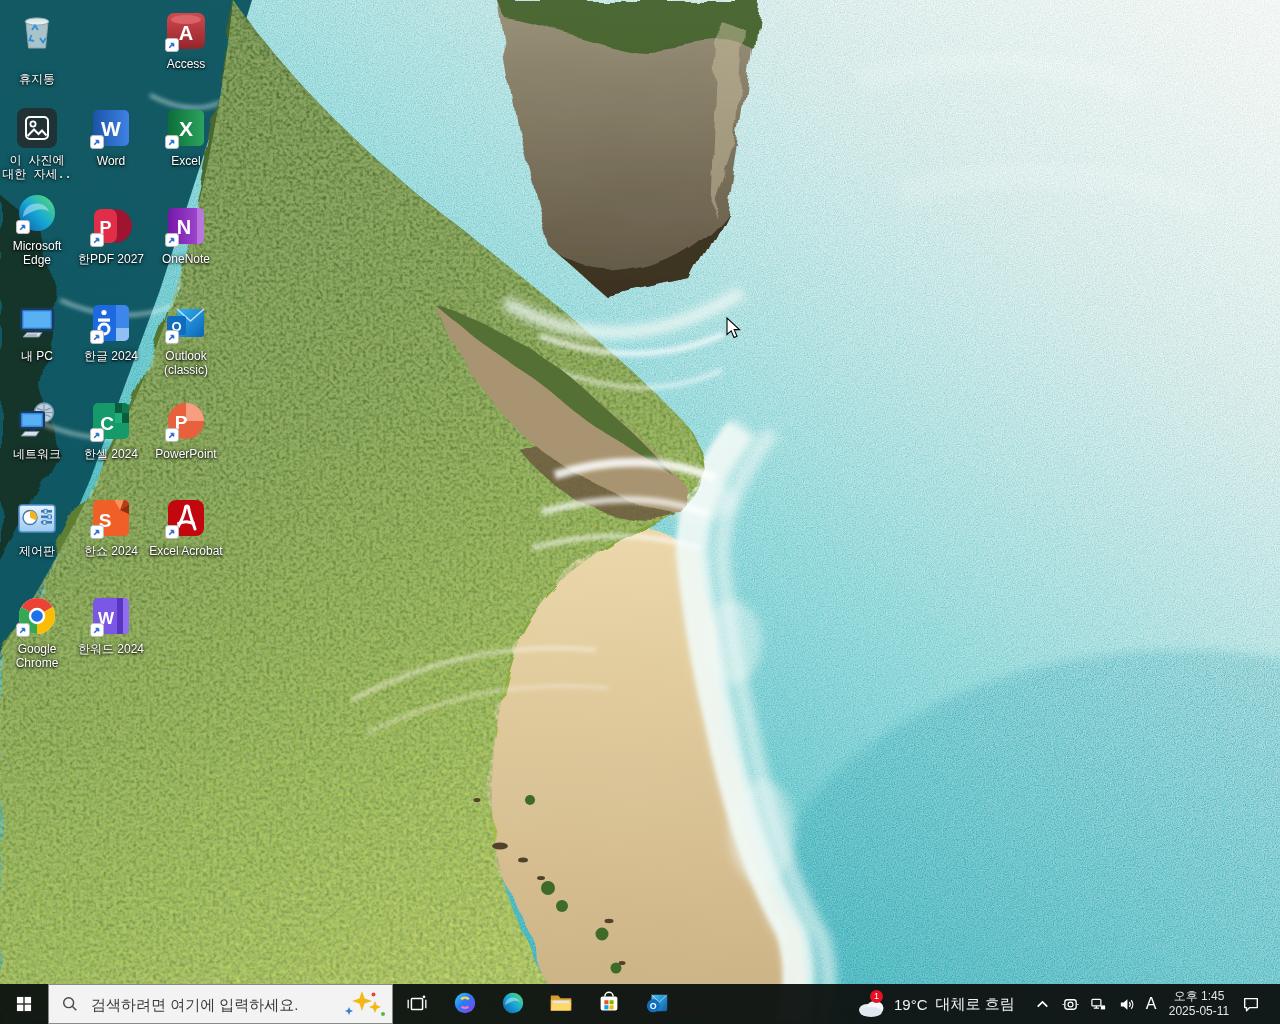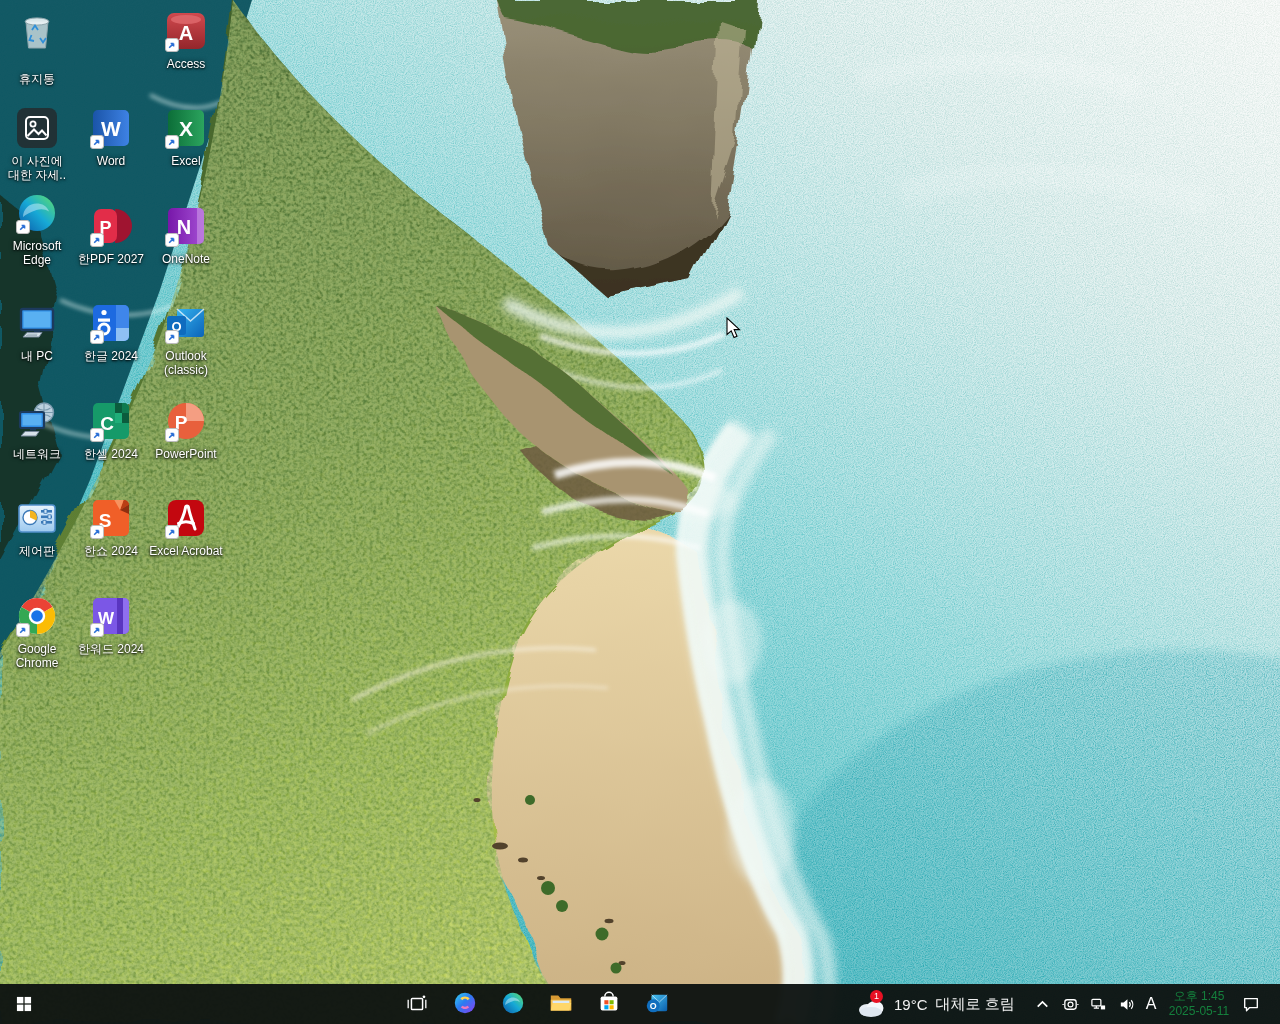--- a/index.html
+++ b/index.html
@@ -228,7 +228,7 @@
         </div>
         <div class="dicon-label">Access</div>
       </div>
-      <div class="dicon" style="left: 0px; top: 105px;">
+      <div class="dicon" style="left: 0px; top: 105px; font-family: Liberation Mono, monospace;">
         <div class="dicon-art">
           <svg viewBox="0 0 44 44">
             <rect x="2" y="2" width="40" height="40" rx="8" fill="rgba(38,40,42,.8)"></rect>

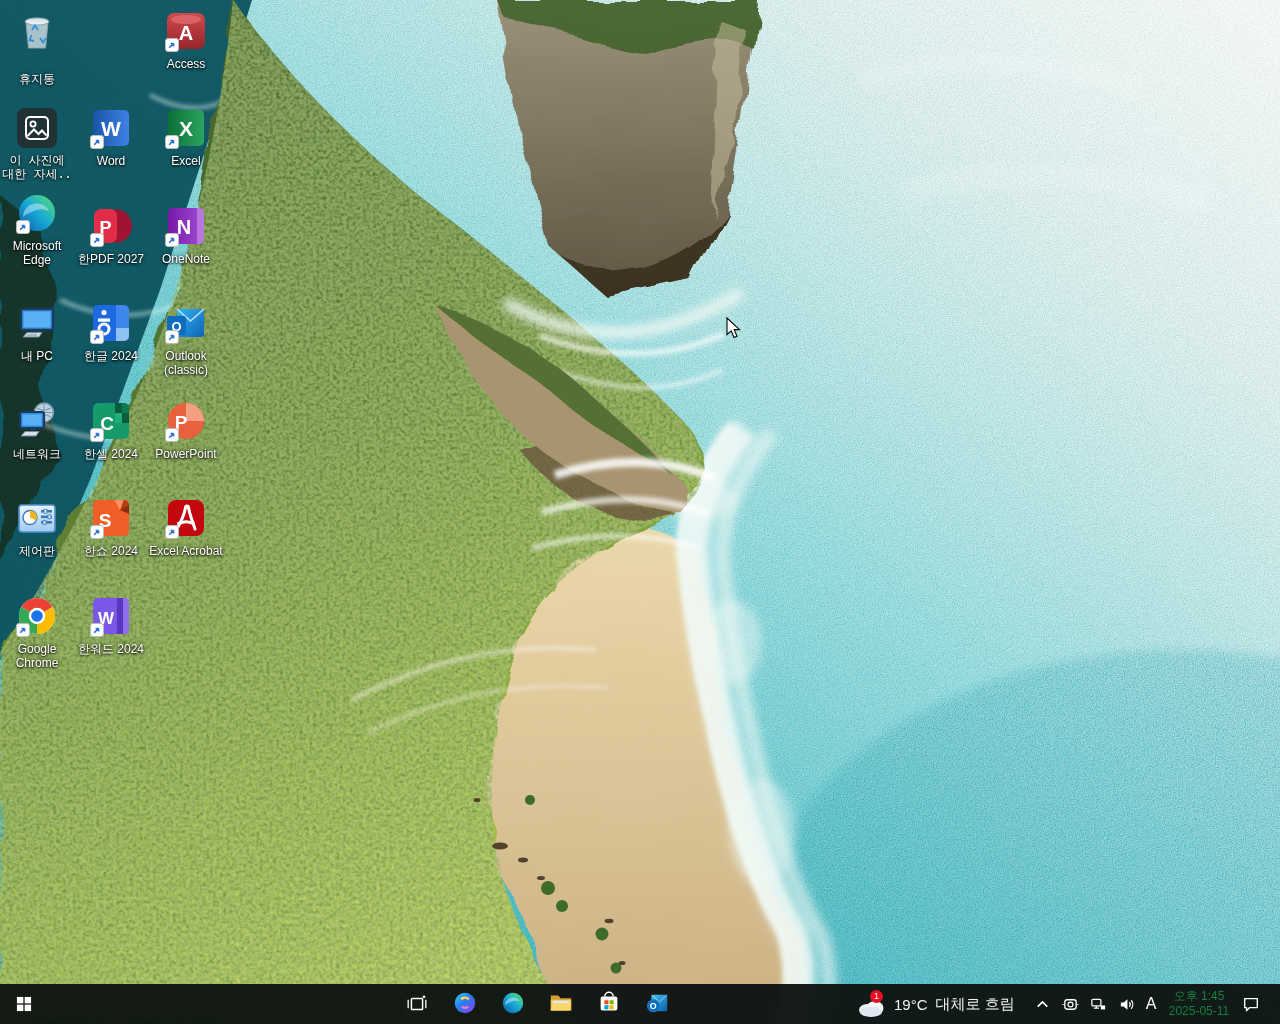--- a/index.html
+++ b/index.html
@@ -580,6 +580,20 @@
       </svg>
     </button>
 
+    <div class="searchbox">
+      <svg class="mag" viewBox="0 0 20 20">
+        <circle cx="8.5" cy="8.5" r="5.5" fill="none" stroke="#4a4a4a" stroke-width="1.6"></circle>
+        <path d="M12.5 12.5 L17 17" stroke="#4a4a4a" stroke-width="1.6"></path>
+      </svg>
+      <input type="text" placeholder="검색하려면 여기에 입력하세요." style="">
+      <svg class="spark" viewBox="0 0 46 30">
+        <path d="M20 2l2.6 7.4L30 12l-7.4 2.6L20 22l-2.6-7.4L10 12l7.4-2.6Z" fill="#f5b714"></path>
+        <path d="M33 12l1.7 4.3L39 18l-4.3 1.7L33 24l-1.7-4.3L27 18l4.3-1.7Z" fill="#f5b714"></path>
+        <path d="M7 18l1.2 2.8L11 22l-2.8 1.2L7 26l-1.2-2.8L3 22l2.8-1.2Z" fill="#3f7de0"></path>
+        <circle cx="31.5" cy="5.5" r="2" fill="#e8452c"></circle>
+          <circle cx="41" cy="25" r="2" fill="#52b84c"></circle>
+      </svg>
+    </div>
 
     <button class="tview">
       <svg viewBox="0 0 28 28">

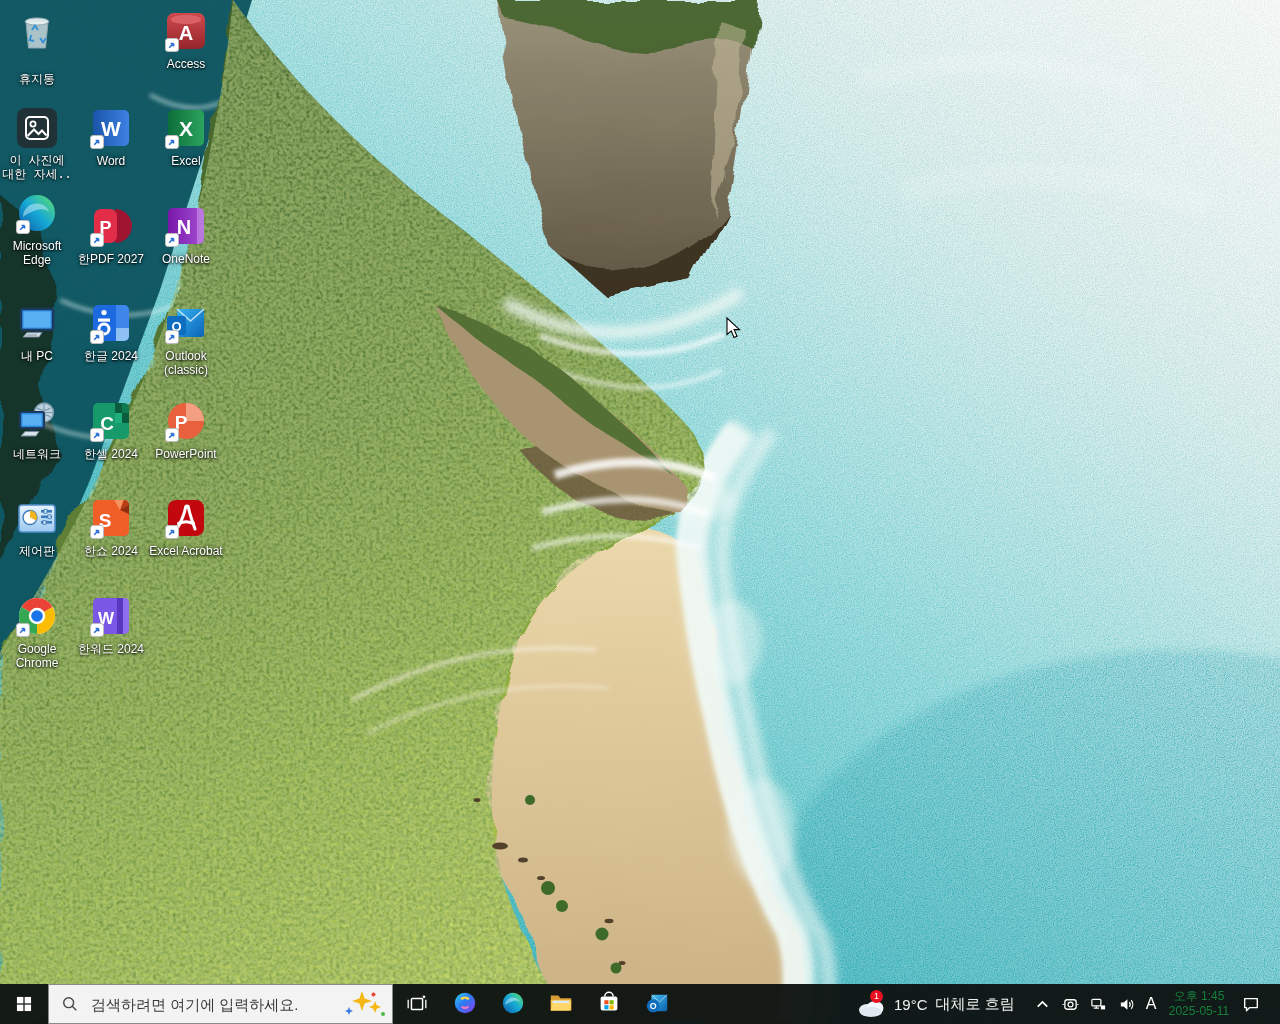--- a/index.html
+++ b/index.html
@@ -47,7 +47,7 @@
   .sys .tico svg{width:17px;height:17px;}
   .chev svg{width:13px;height:13px;}
   .ime{width:22px;text-align:center;font-size:16px;color:#fff;margin:0 3px;}
-  .clock{width:74px;text-align:center;font-size:12px;line-height:15px;color:#15803d;margin-left:4px;}
+  .clock{width:74px;text-align:center;font-size:12px;line-height:15px;color:#e5e5e5;margin-left:4px;}
   .action{width:30px;height:40px;display:flex;align-items:center;justify-content:center;margin-left:18px;}
   .action svg{width:18px;height:18px;}
 

